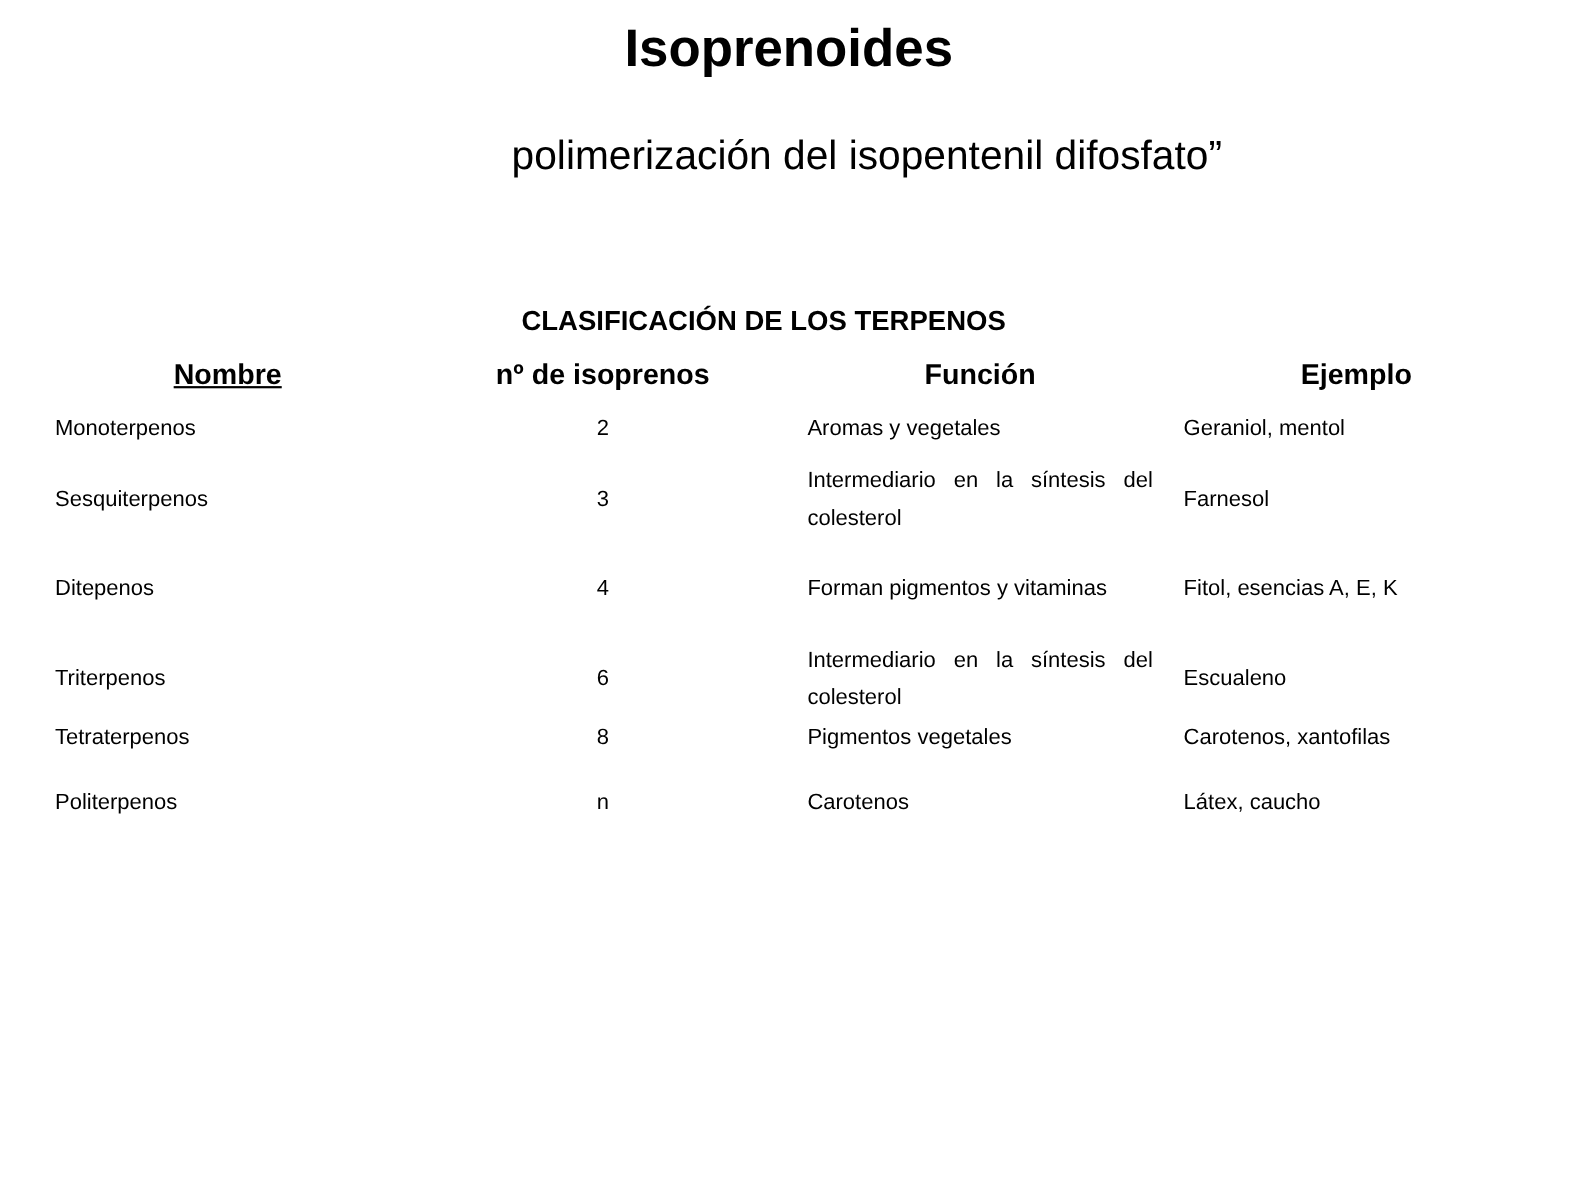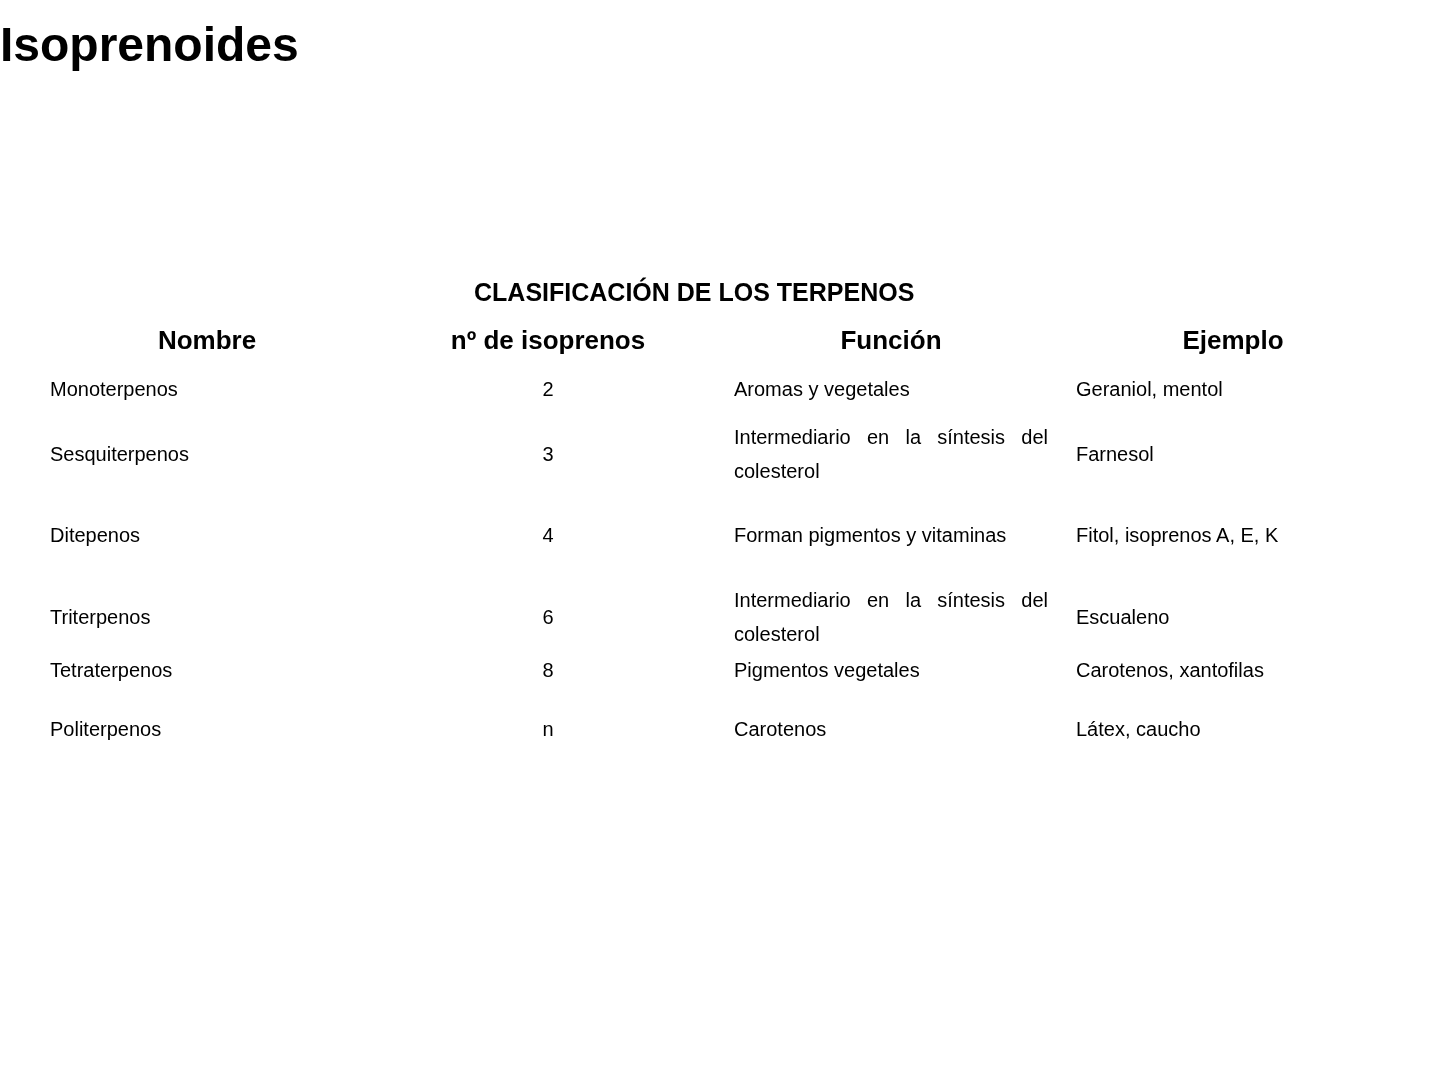--- a/index.html
+++ b/index.html
@@ -20,7 +20,7 @@
       left: 0;
       width: 1434px;
       top: 16px;
-      text-align: left;
+      text-align: center;
       font-size: 48px;
       font-weight: bold;
       line-height: 58px;

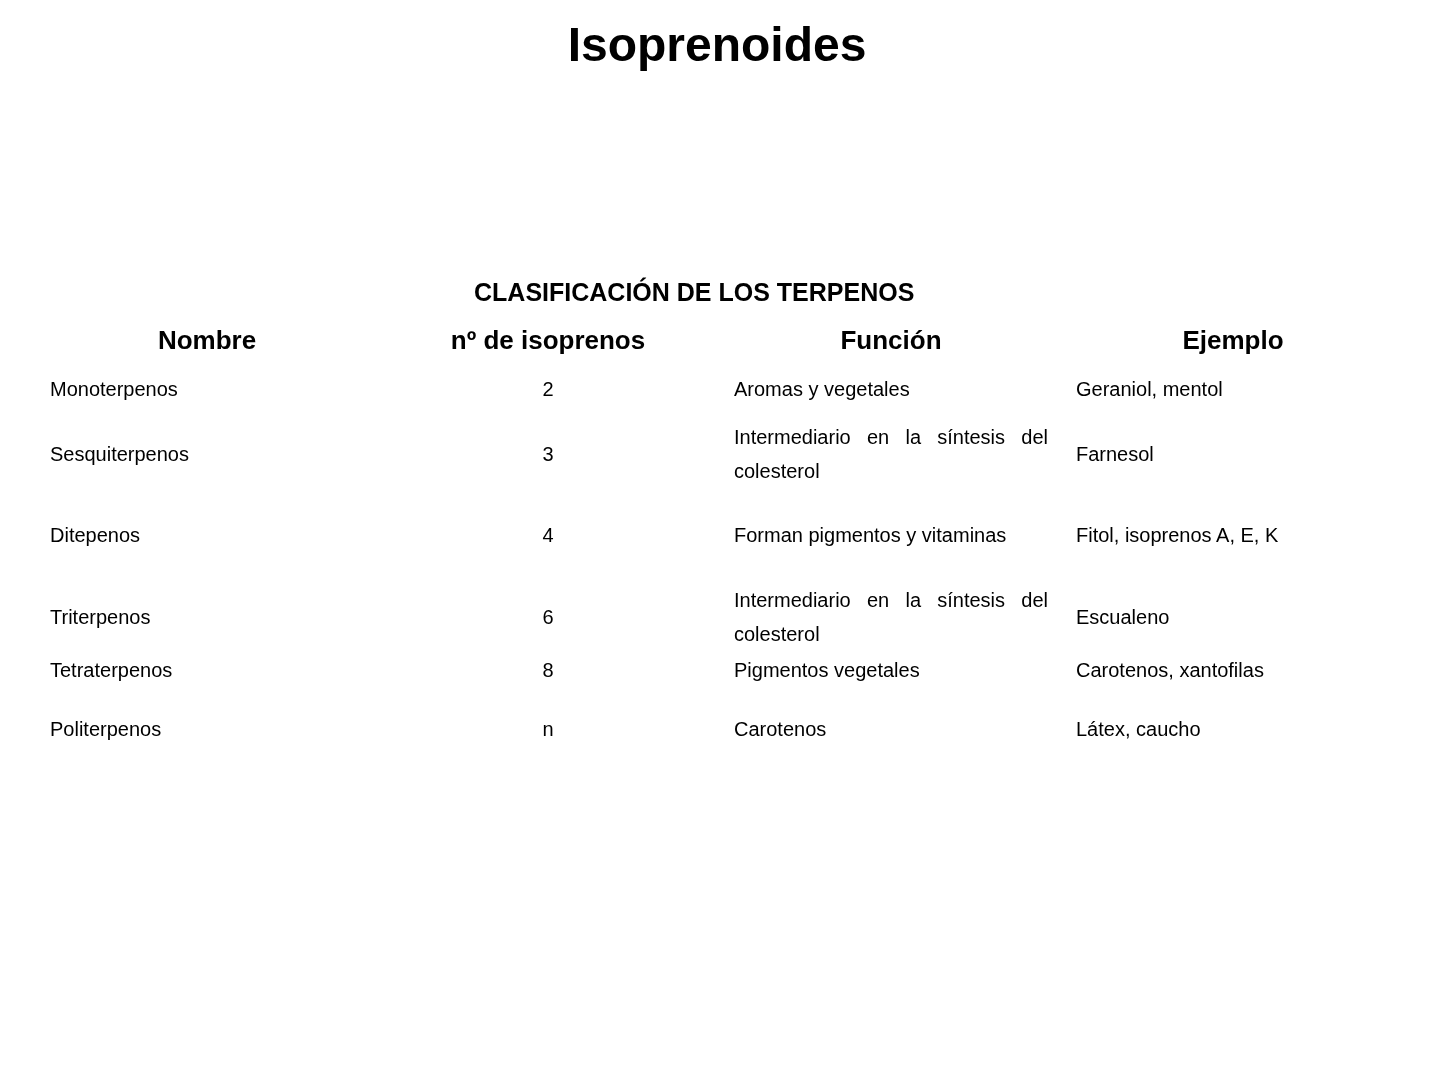--- a/index.html
+++ b/index.html
@@ -88,6 +88,7 @@
 <h1 class="title">Isoprenoides</h1>
 
 <div class="quote">
+  <span>polimerización del isopentenil difosfato”</span>
 </div>
 
 <div class="table-caption">CLASIFICACIÓN DE LOS TERPENOS</div>

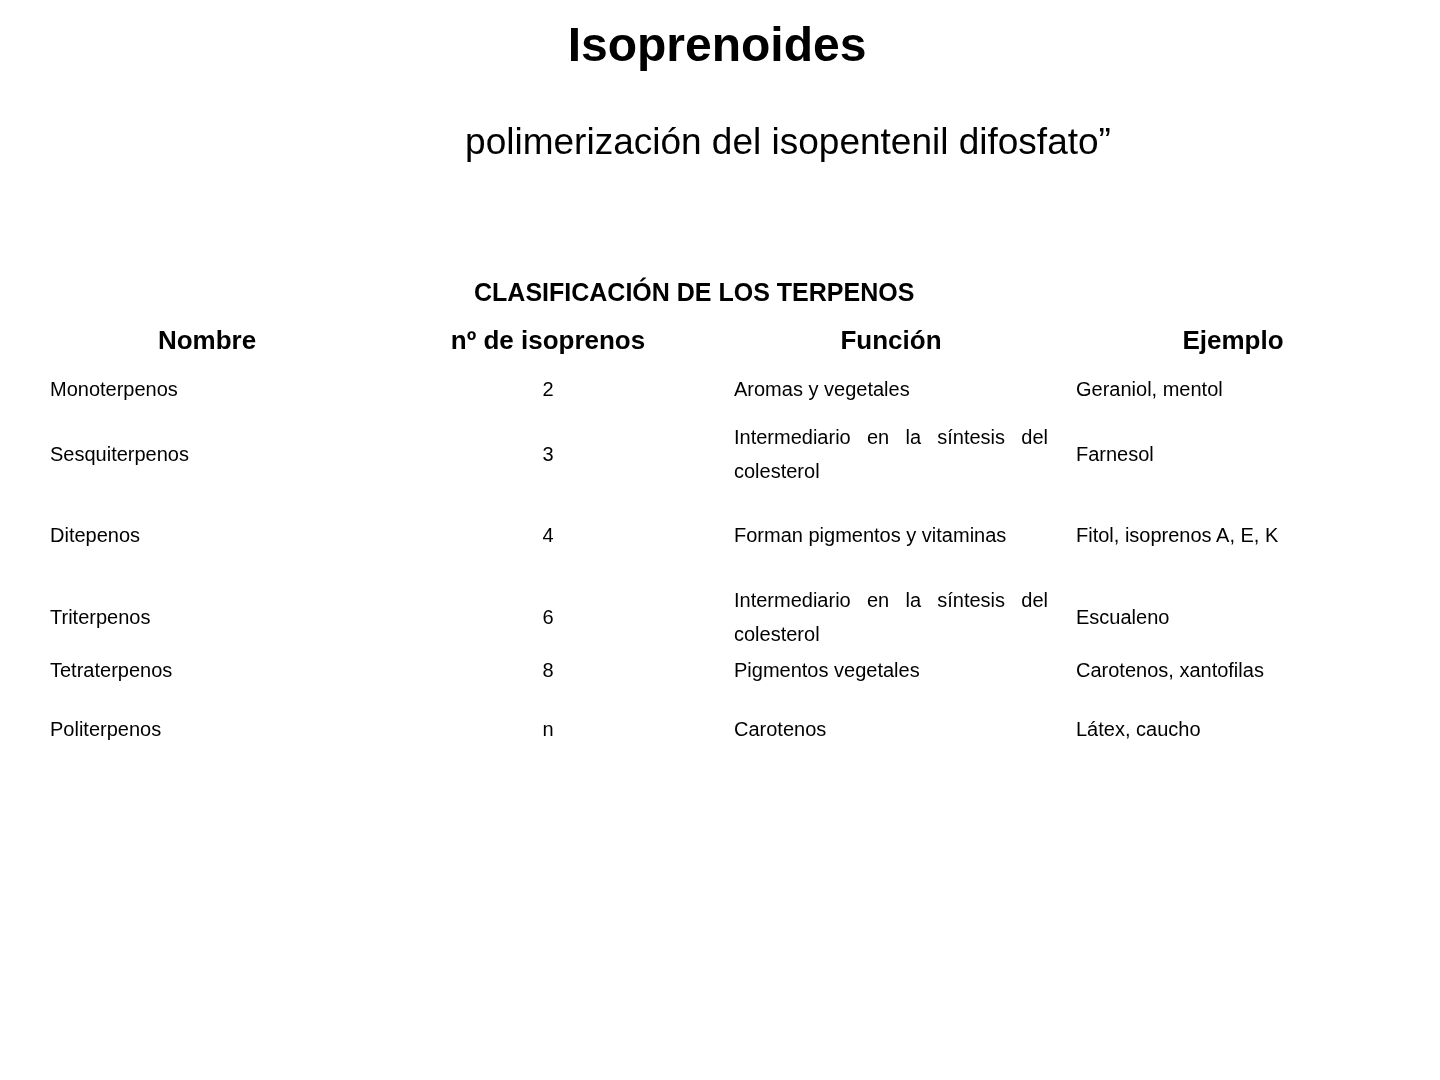--- a/index.html
+++ b/index.html
@@ -54,7 +54,7 @@
       text-align: center;
       white-space: nowrap;
     }
-    .th.c0 { left: 50px; width: 314px; }
+    .th.c0 { left: 50px; width: 314px; text-decoration: underline; }
     .th.c1 { left: 430px; width: 236px; }
     .th.c2 { left: 734px; width: 314px; }
     .th.c3 { left: 1076px; width: 314px; }

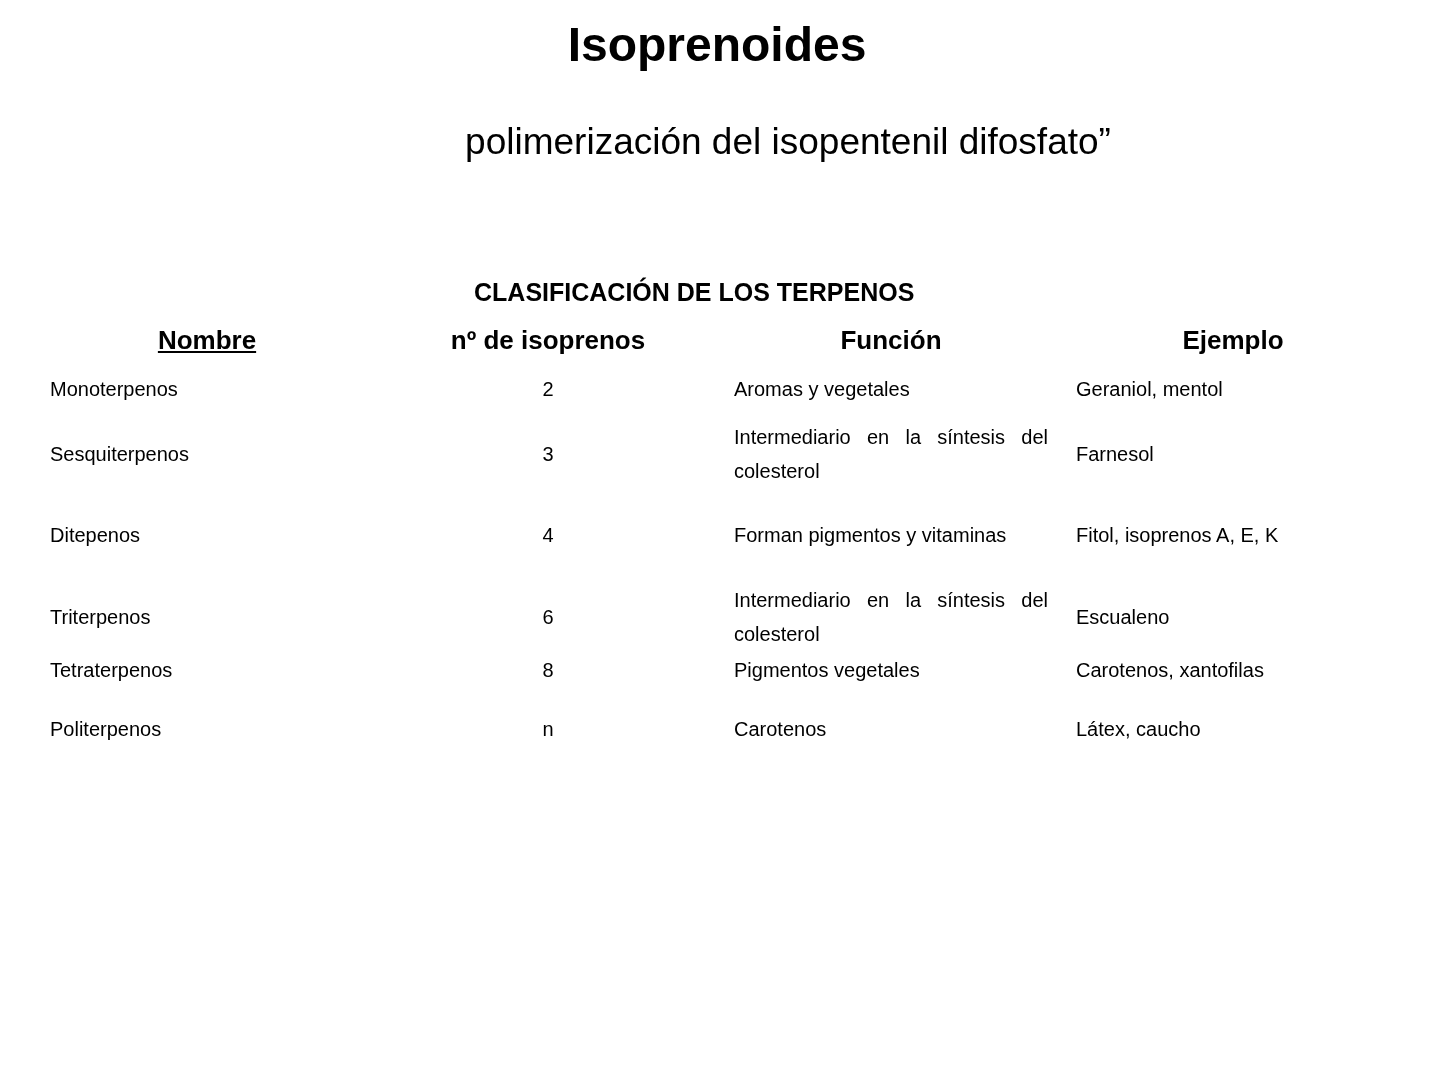--- a/index.html
+++ b/index.html
@@ -116,7 +116,7 @@
   <div class="cell c2 r2">
       <span class="just">Forman pigmentos y vitaminas</span>
     </div>
-  <div class="cell c3 r2">Fitol, isoprenos A, E, K</div>
+  <div class="cell c3 r2">Fitol, esencias A, E, K</div>
 
   <div class="cell c0 r3">Triterpenos</div>
   <div class="cell c1 r3">6</div>

